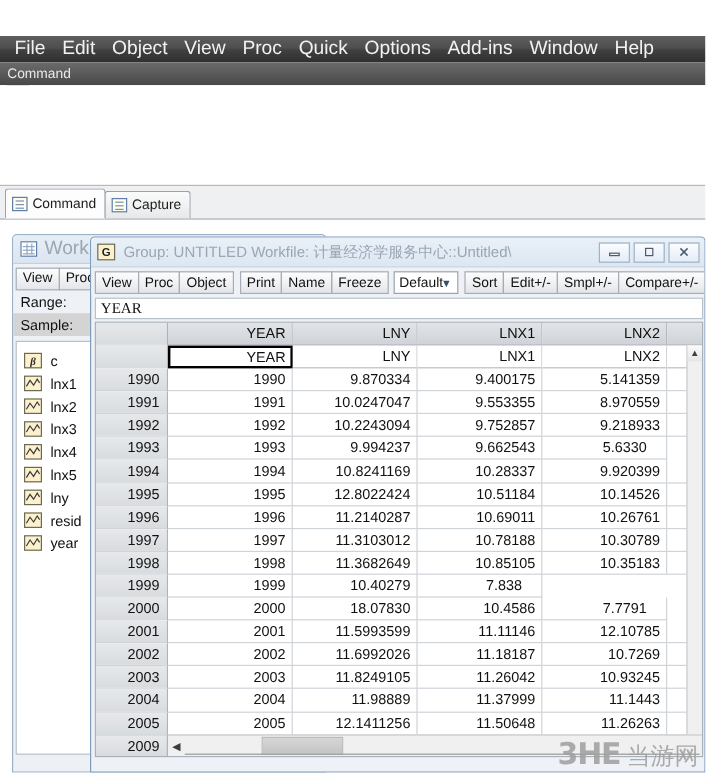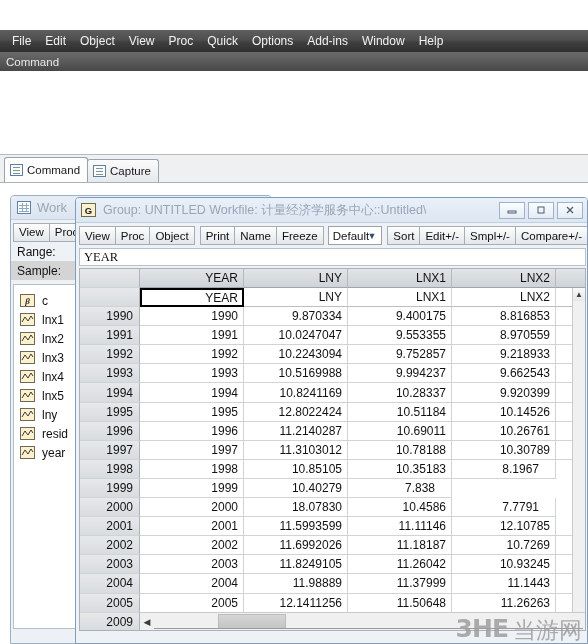--- a/index.html
+++ b/index.html
@@ -65,7 +65,7 @@
     padding-left: 5px;
   }
   .menu-item {
-    color: #f2f2f2; font-size: 12px;
+    color: #f2f2f2; font-size: 16px;
     padding: 2px 7px; white-space: nowrap;
   }
 

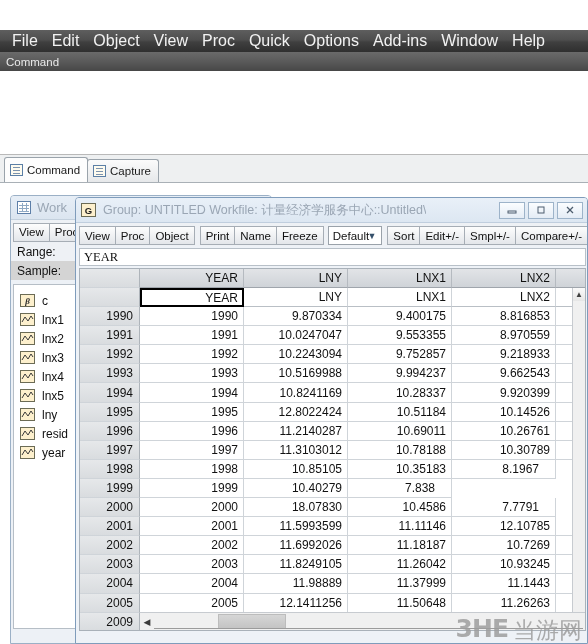--- a/index.html
+++ b/index.html
@@ -139,7 +139,7 @@
   }
   .wf-title-ico i { position: absolute; background:#8fa9c4; }
   .wf-title-text {
-    margin-left: 6px; font-size: 13px; color: #9aa6b4;
+    margin-left: 6px; font-size: 16px; color: #9aa6b4;
     white-space: nowrap;
   }
   .wf-toolbar {

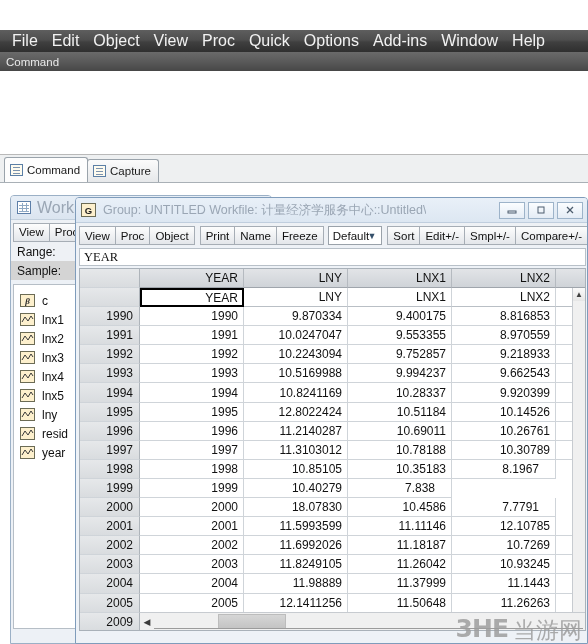--- a/index.html
+++ b/index.html
@@ -575,7 +575,7 @@
             <div class="scell w-col">1990</div>
             <div class="scell w-col">9.870334</div>
             <div class="scell w-col">9.400175</div>
-            <div class="scell w-col">8.816853</div>
+            <div class="scell w-col">5.141359</div>
             <div class="scell w-last" style="padding-right: 16px;">6.2349</div>
           </div>
           <div class="srow">

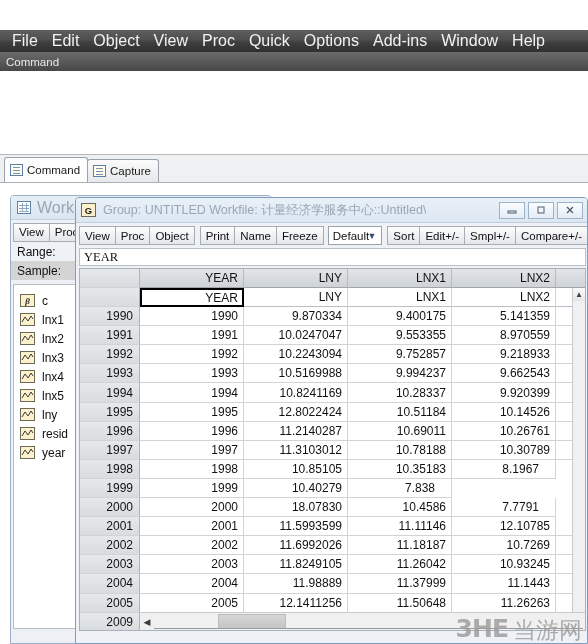--- a/index.html
+++ b/index.html
@@ -597,7 +597,6 @@
           <div class="srow">
             <div class="scell idx w-idx">1993</div>
             <div class="scell w-col">1993</div>
-            <div class="scell w-col">10.5169988</div>
             <div class="scell w-col">9.994237</div>
             <div class="scell w-col">9.662543</div>
             <div class="scell w-last" style="padding-right: 16px;">5.6330</div>

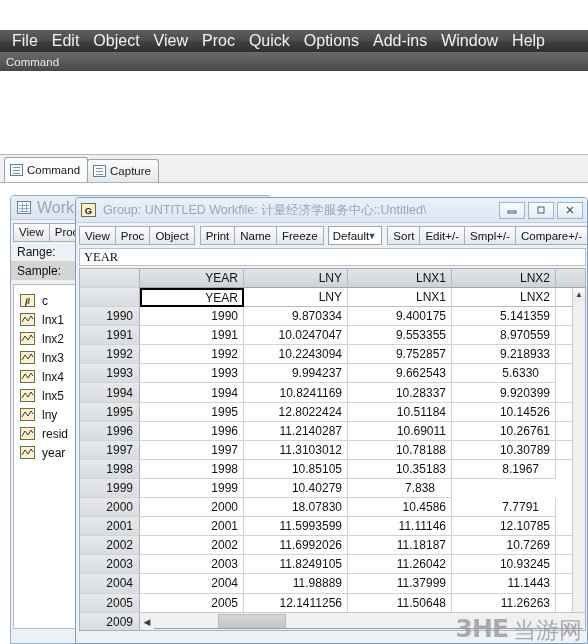--- a/index.html
+++ b/index.html
@@ -636,6 +636,7 @@
           <div class="srow">
             <div class="scell idx w-idx">1998</div>
             <div class="scell w-col">1998</div>
+            <div class="scell w-col">11.3682649</div>
             <div class="scell w-col">10.85105</div>
             <div class="scell w-col">10.35183</div>
             <div class="scell w-last" style="padding-right: 16px;">8.1967</div>

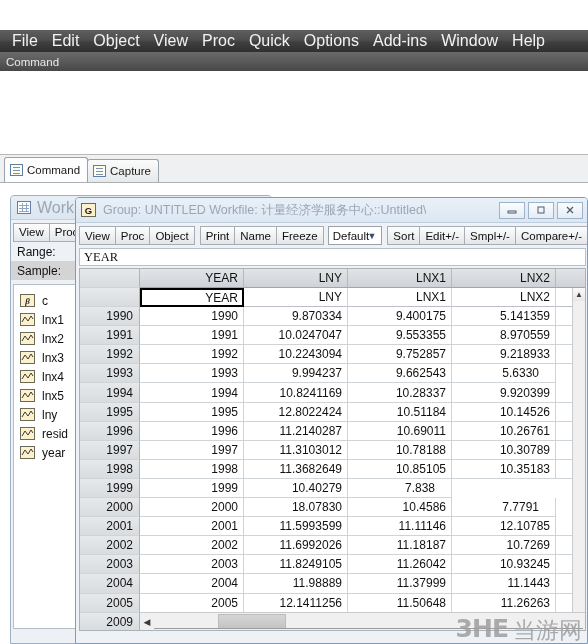--- a/index.html
+++ b/index.html
@@ -343,7 +343,7 @@
     font-family: "DejaVu Sans", sans-serif;
   }
   .wm-cn {
-    font-size: 23px; color: #9e9e9e; line-height: 24px;
+    font-size: 20px; color: #9e9e9e; line-height: 24px;
     font-family: "DejaVu Sans", sans-serif;
   }
 </style>

